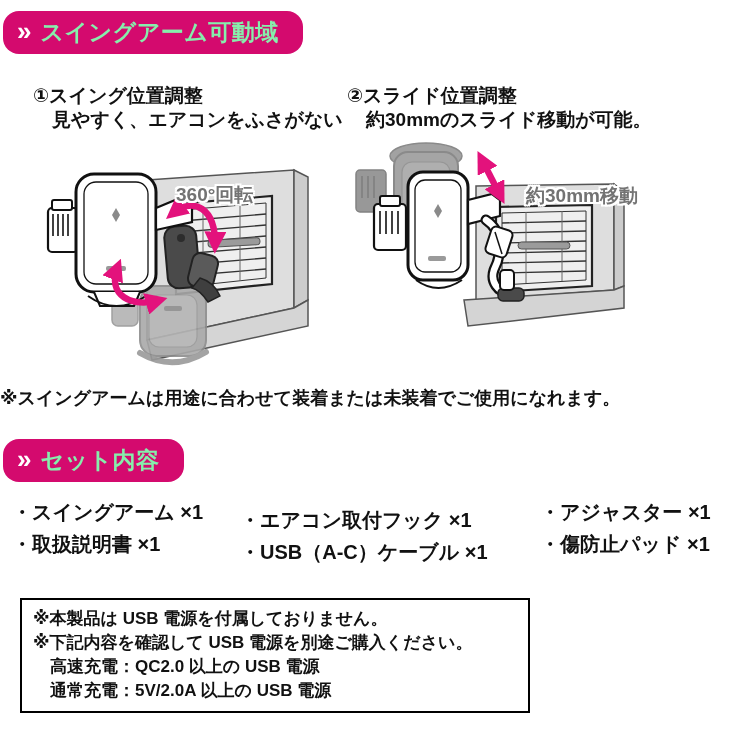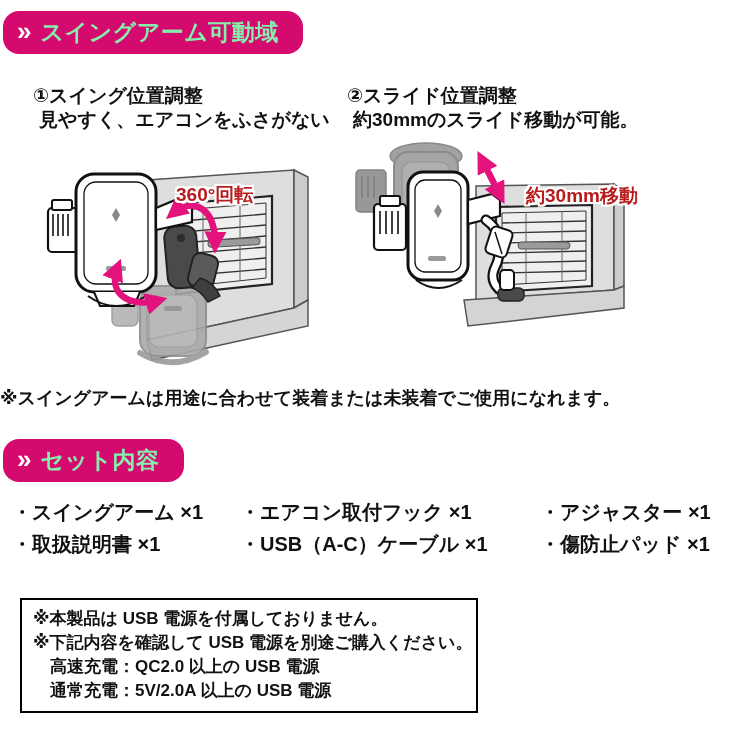--- a/index.html
+++ b/index.html
@@ -22,7 +22,7 @@
   
   .step{position:absolute;font-weight:800;}
   .step .heading{font-size:19px;line-height:24px;white-space:nowrap;}
-  .step .sub{font-size:19px;line-height:23px;margin-left:6px;white-space:nowrap;}
+  .step .sub{font-size:19px;line-height:23px;margin-left:19px;white-space:nowrap;}
   
   .outline-label{
     position:absolute;font-size:19px;font-weight:800;color:#b91c1c;white-space:nowrap;

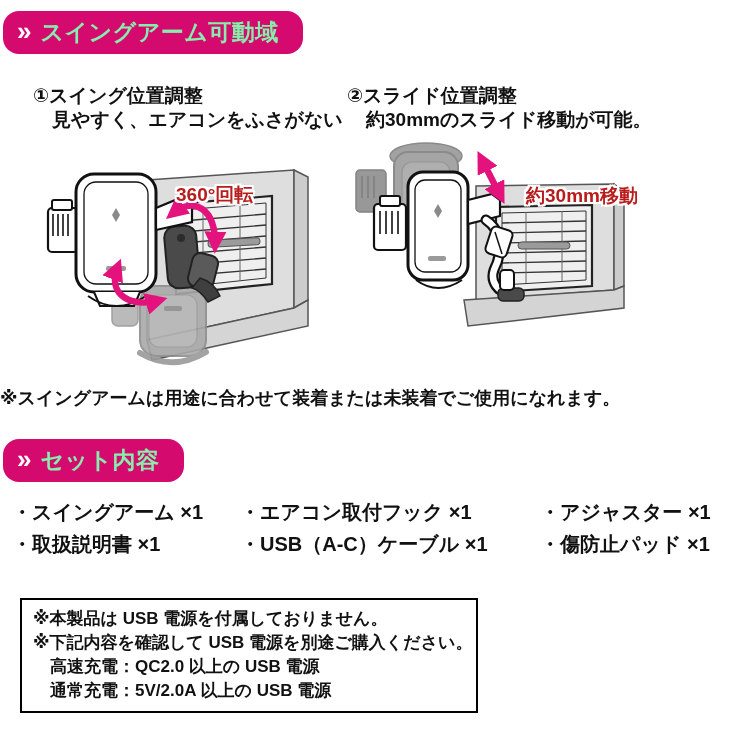--- a/index.html
+++ b/index.html
@@ -25,7 +25,7 @@
   .step .sub{font-size:19px;line-height:23px;margin-left:19px;white-space:nowrap;}
   
   .outline-label{
-    position:absolute;font-size:19px;font-weight:800;color:#b91c1c;white-space:nowrap;
+    position:absolute;font-size:19px;font-weight:800;color:#737373;white-space:nowrap;
     text-shadow:-2px -2px 0 #fff,0 -2px 0 #fff,2px -2px 0 #fff,-2px 0 0 #fff,
                  2px 0 0 #fff,-2px 2px 0 #fff,0 2px 0 #fff,2px 2px 0 #fff;
   }

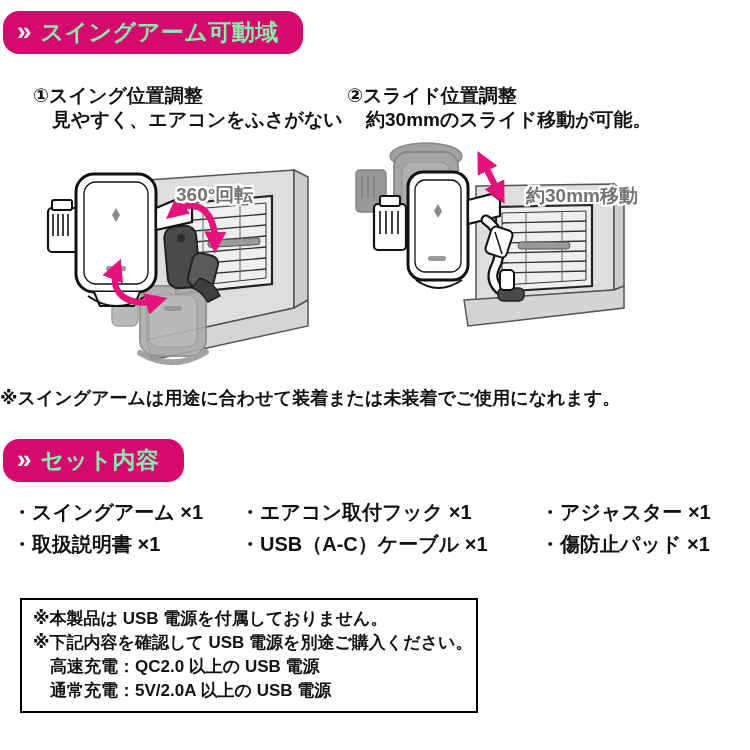--- a/index.html
+++ b/index.html
@@ -210,7 +210,7 @@
     <div>・スイングアーム ×1</div>
     <div>・取扱説明書 ×1</div>
   </div>
-  <div class="set-col" style="left:240px;">
+  <div class="set-col" style="left:240px;margin-top:8px;">
     <div>・エアコン取付フック ×1</div>
     <div>・USB（A-C）ケーブル ×1</div>
   </div>

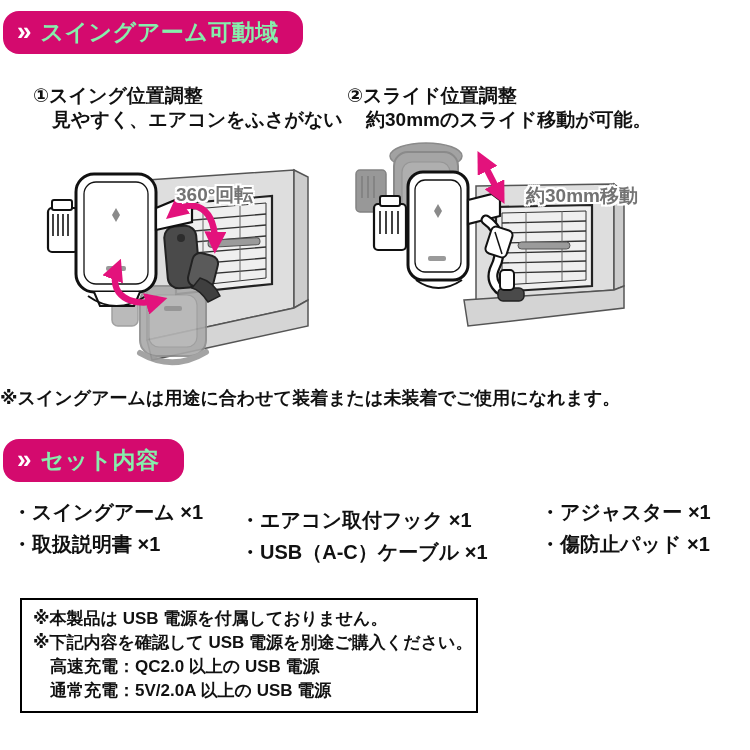--- a/index.html
+++ b/index.html
@@ -39,7 +39,7 @@
   .set-col div{white-space:nowrap;}
   
   .notice-box{
-    position:absolute;left:20px;top:598px;width:458px;box-sizing:border-box;
+    position:absolute;left:20px;top:598px;width:510px;box-sizing:border-box;
     border:2.5px solid #000;padding:7px 11px 8px 11px;
     font-size:17px;font-weight:800;line-height:24px;
   }

